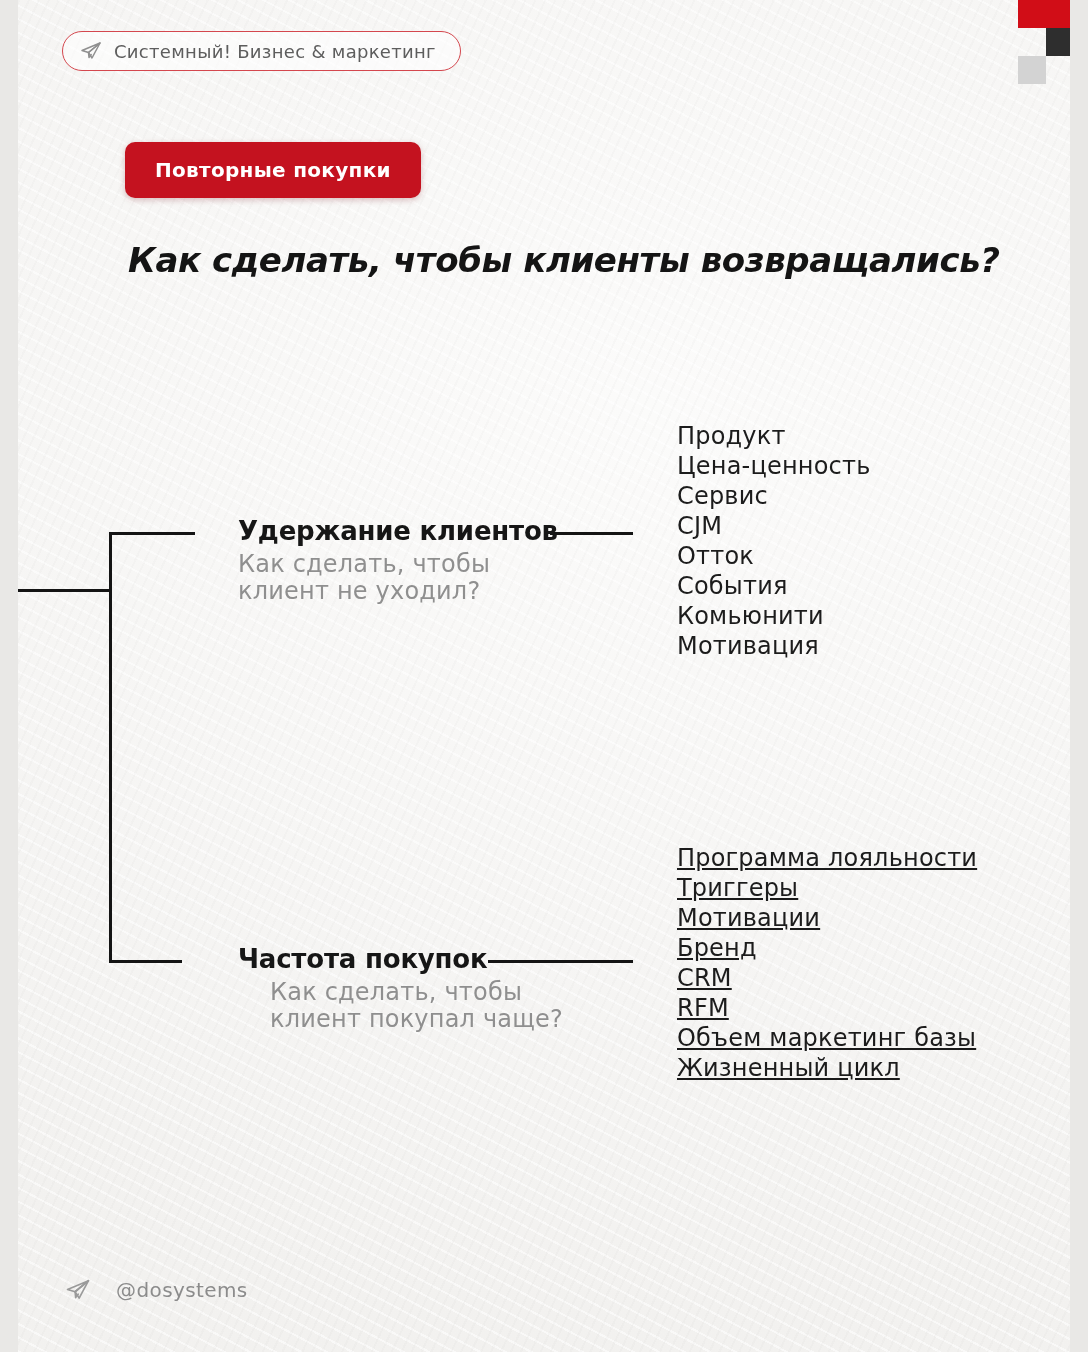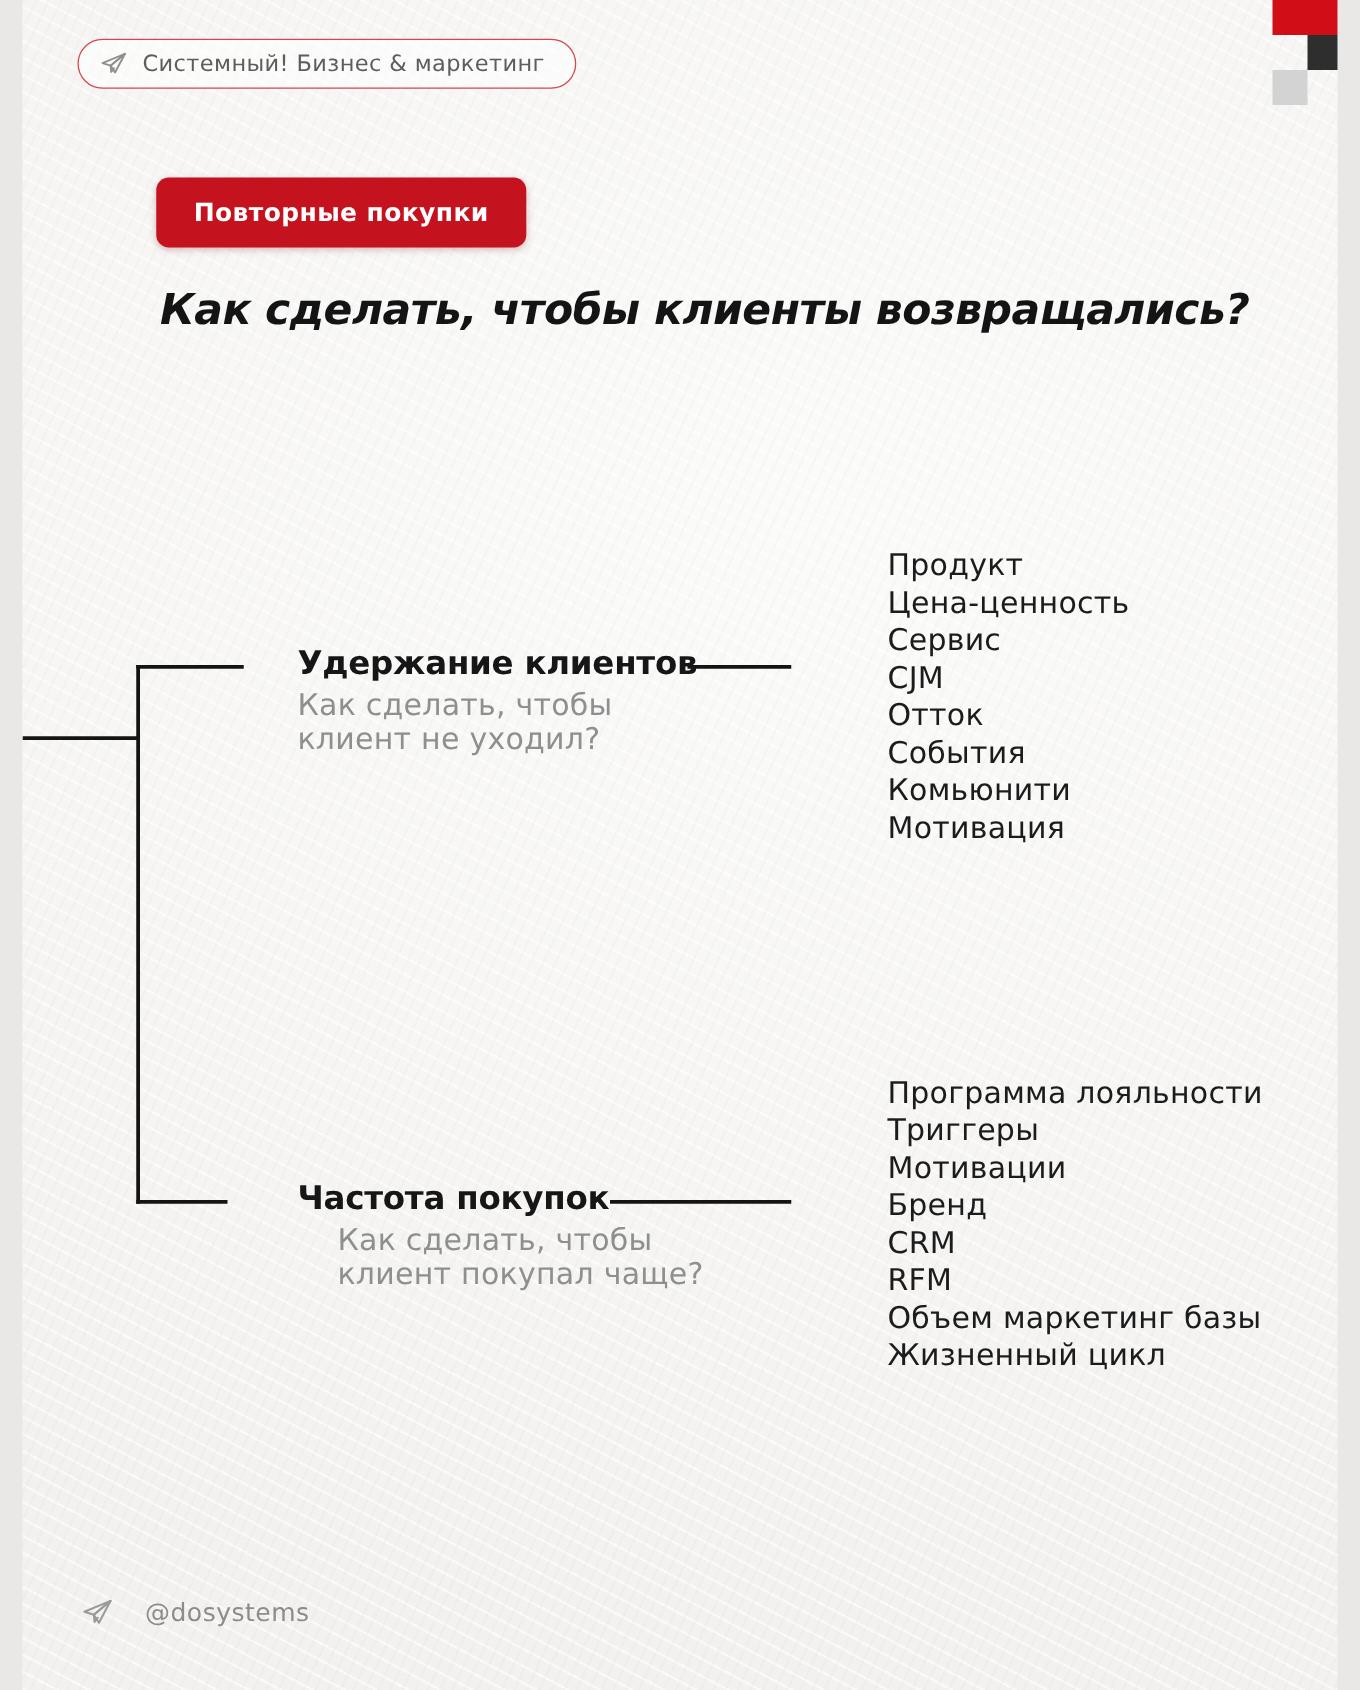--- a/index.html
+++ b/index.html
@@ -64,7 +64,7 @@
   
   .page-title {
     position: absolute;
-    left: 110px; top: 228px;
+    left: 110px; top: 240px;
     margin: 0;
     font-size: 34px;
     font-weight: 800;

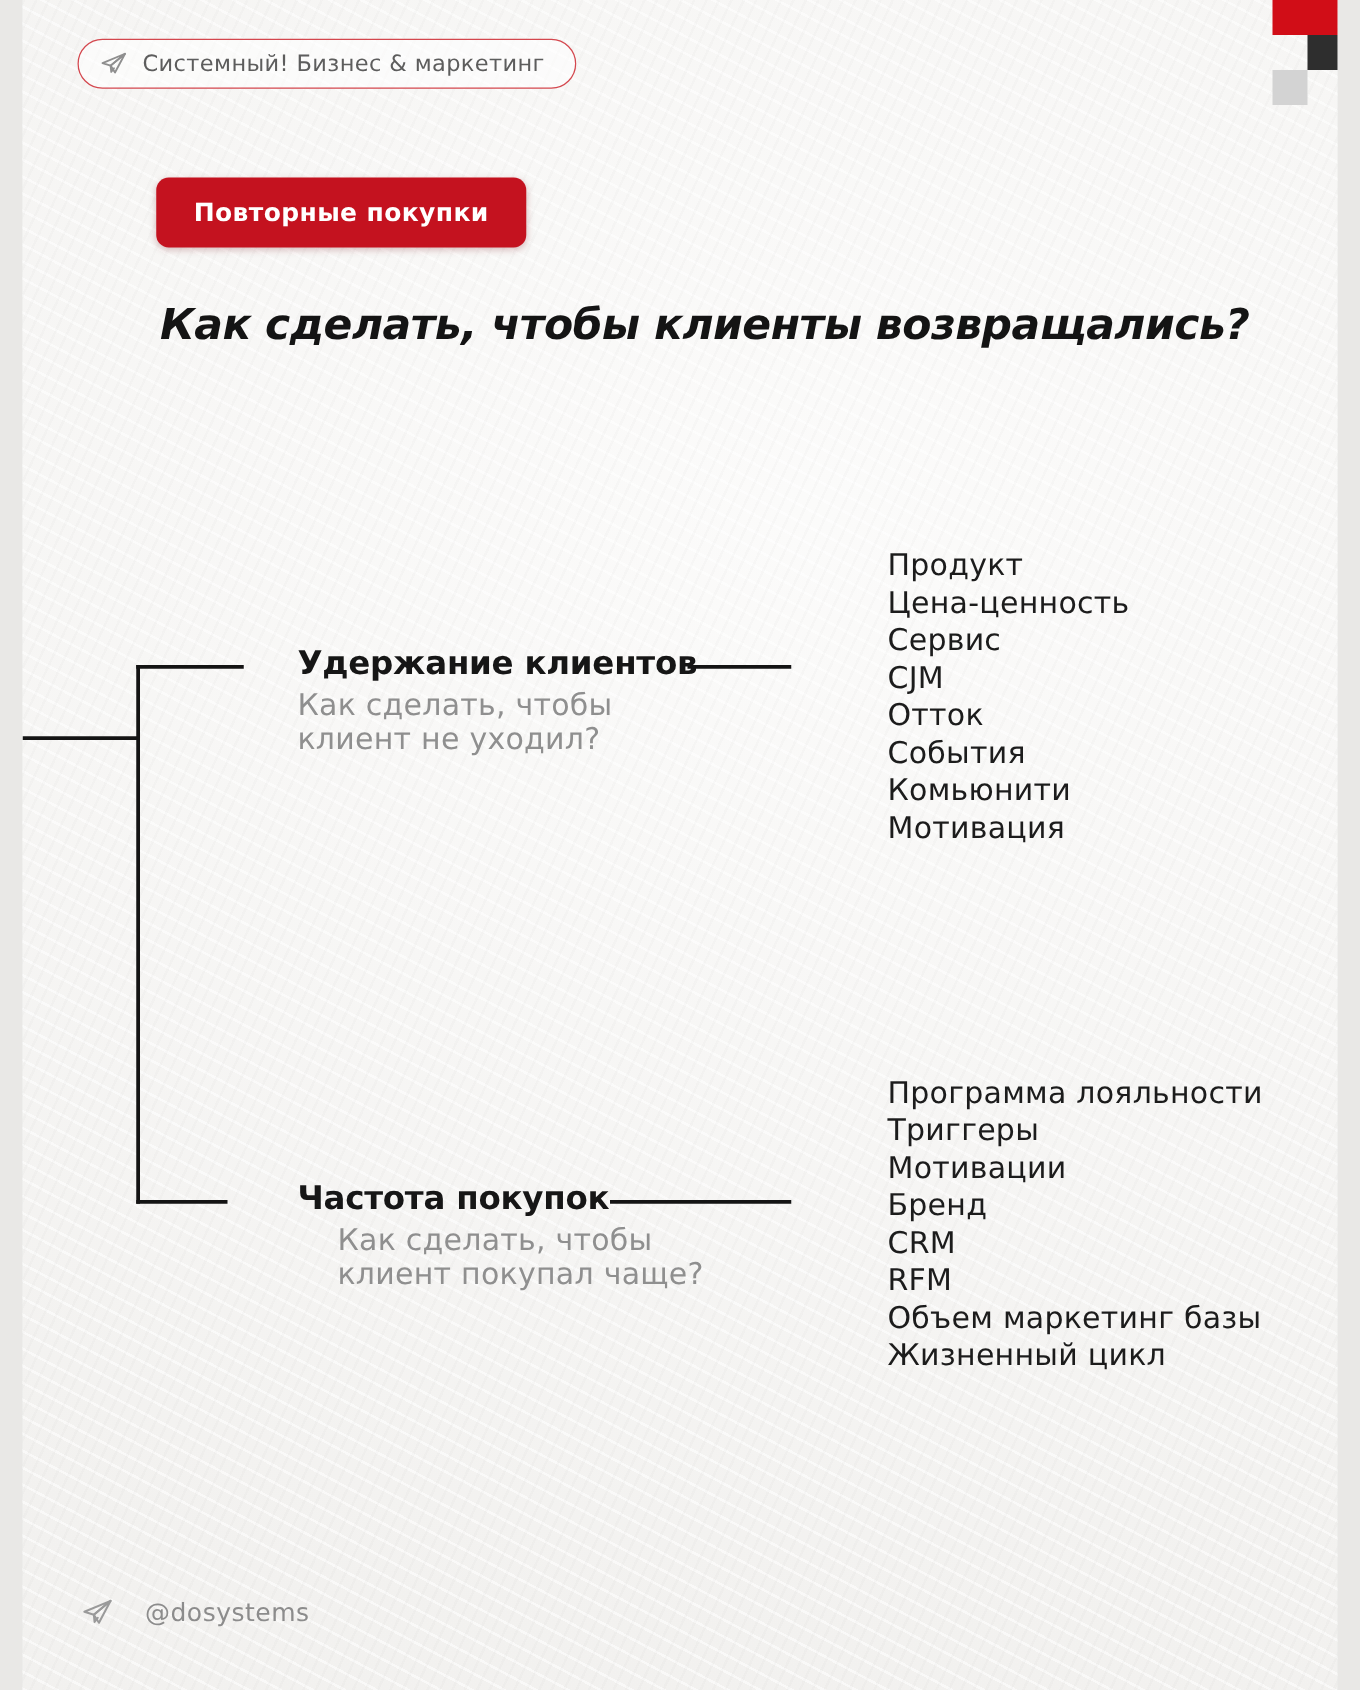--- a/index.html
+++ b/index.html
@@ -108,7 +108,7 @@
   .branch-2 .b-subtitle { width: 320px; margin-left: 32px; }
 
   
-  .items { position: absolute; left: 692px; margin-top: 16px; }
+  .items { position: absolute; left: 659px; }
   .items-1 { top: 421px; }
   .items-2 { top: 843px; }
   .items .item {

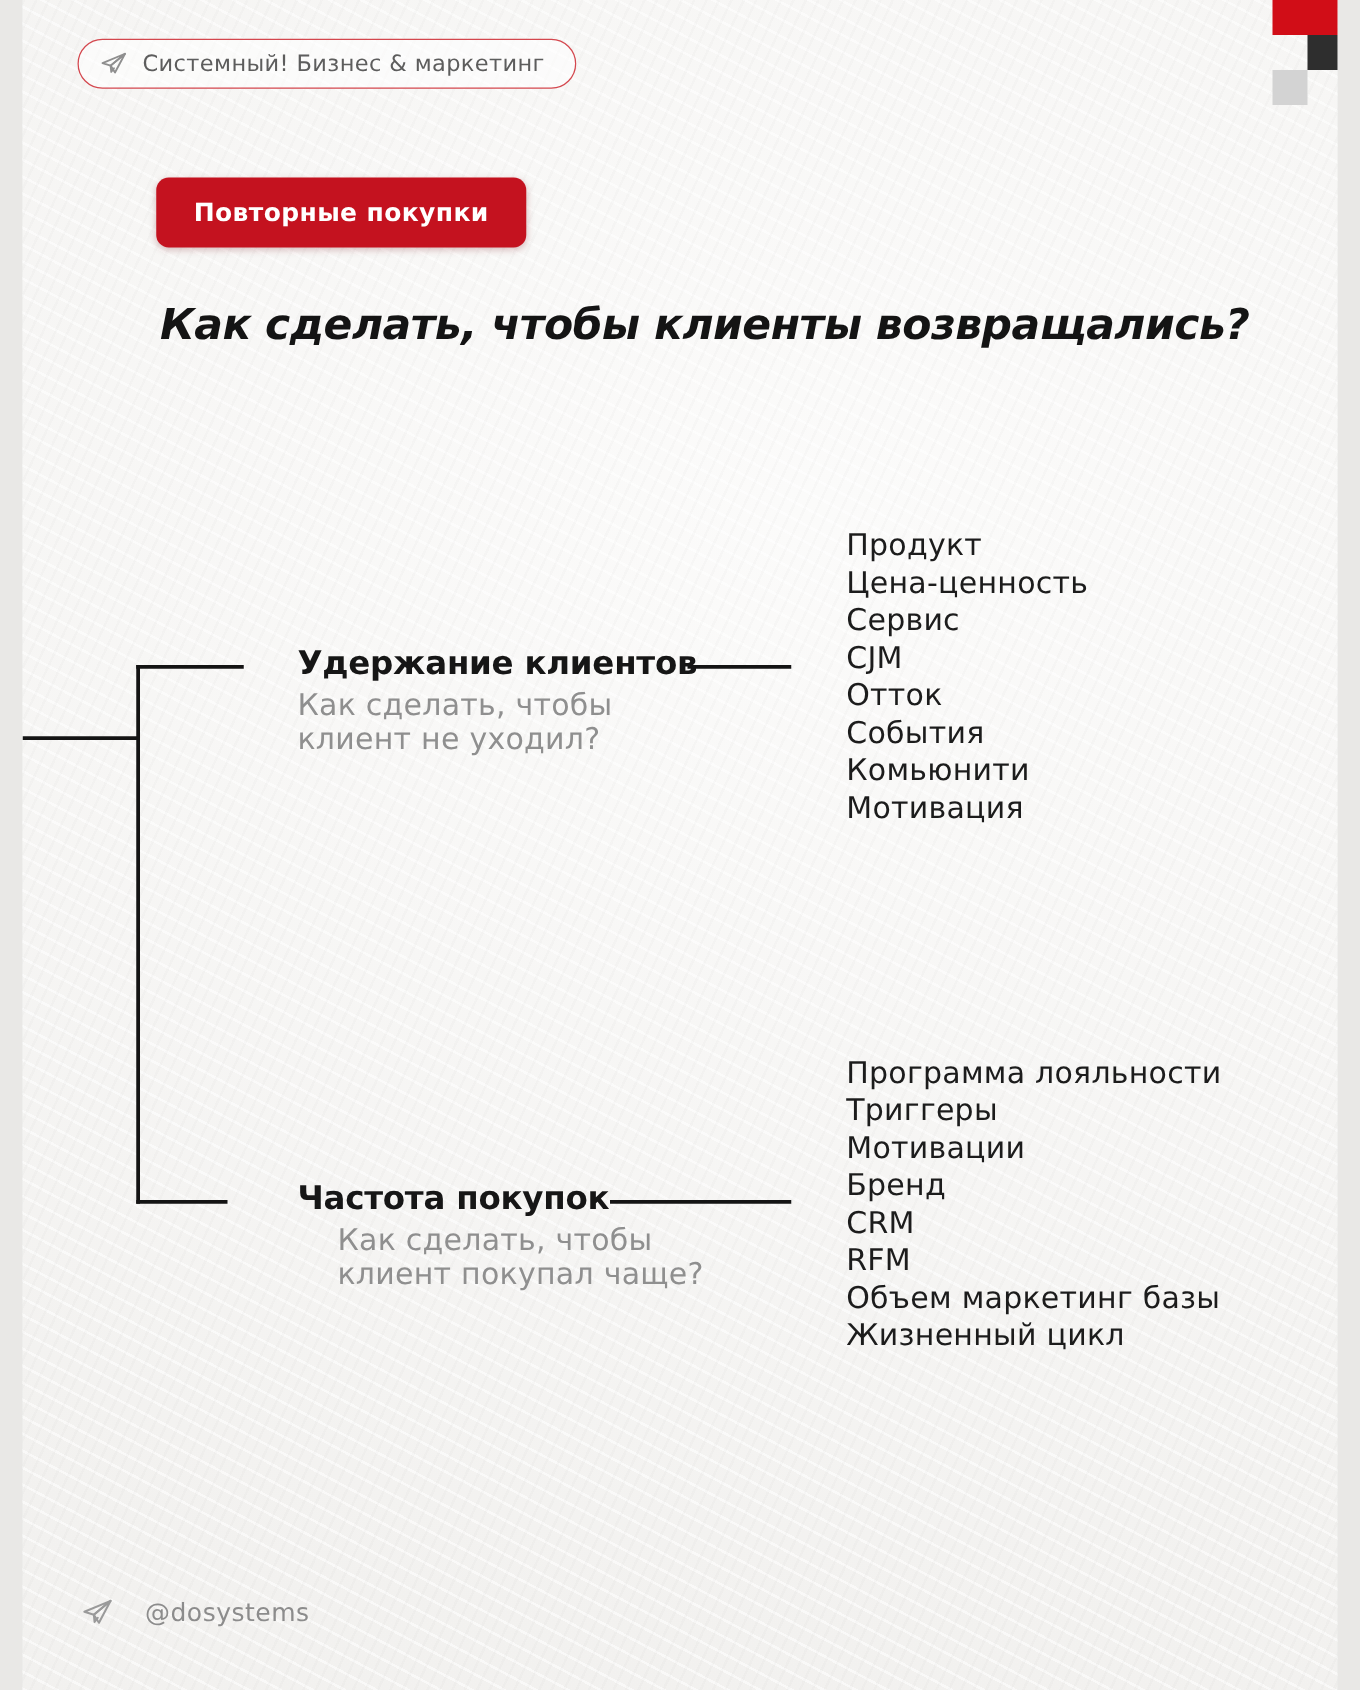--- a/index.html
+++ b/index.html
@@ -110,7 +110,7 @@
   
   .items { position: absolute; left: 659px; }
   .items-1 { top: 421px; }
-  .items-2 { top: 843px; }
+  .items-2 { top: 843px; text-decoration: underline; }
   .items .item {
     font-size: 24px;
     line-height: 30px;

